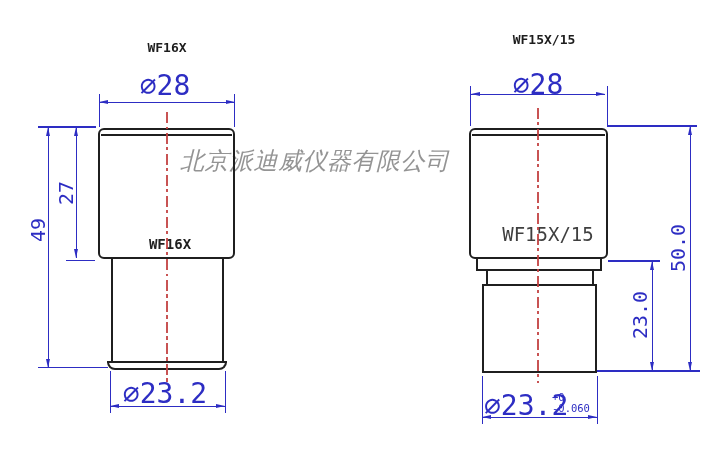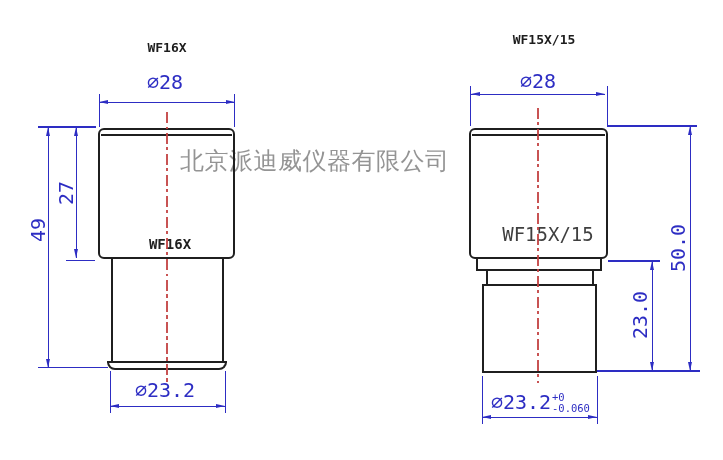--- a/index.html
+++ b/index.html
@@ -34,7 +34,7 @@
   .ah.d{border-left:2.8px solid transparent;border-right:2.8px solid transparent;border-top:9px solid var(--blue);}
   
   .dimtxt{
-    position:absolute;color:var(--blue);font-size:20px;line-height:1;
+    position:absolute;color:var(--blue);font-size:28px;line-height:1;
     text-align:center;white-space:nowrap;font-weight:400;
   }
   .dimtxt.rot{transform:translate(-50%,-50%) rotate(-90deg);font-size:20px;}

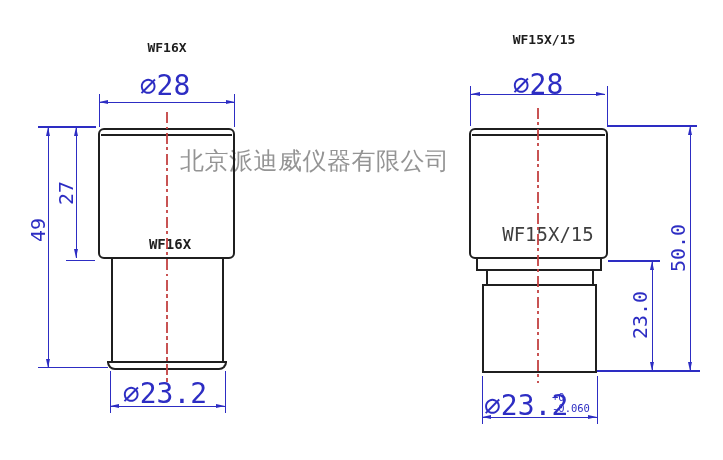--- a/index.html
+++ b/index.html
@@ -61,7 +61,7 @@
 
 <div id="canvas">
 
-  <div class="watermark" style="left:180px;top:148px;">北京派迪威仪器有限公司</div>
+  <div class="watermark" style="left:180px;top:148px;font-style:italic;">北京派迪威仪器有限公司</div>
 
   <div class="title z1" style="left:117px;top:41px;width:100px;">WF16X</div>
 

